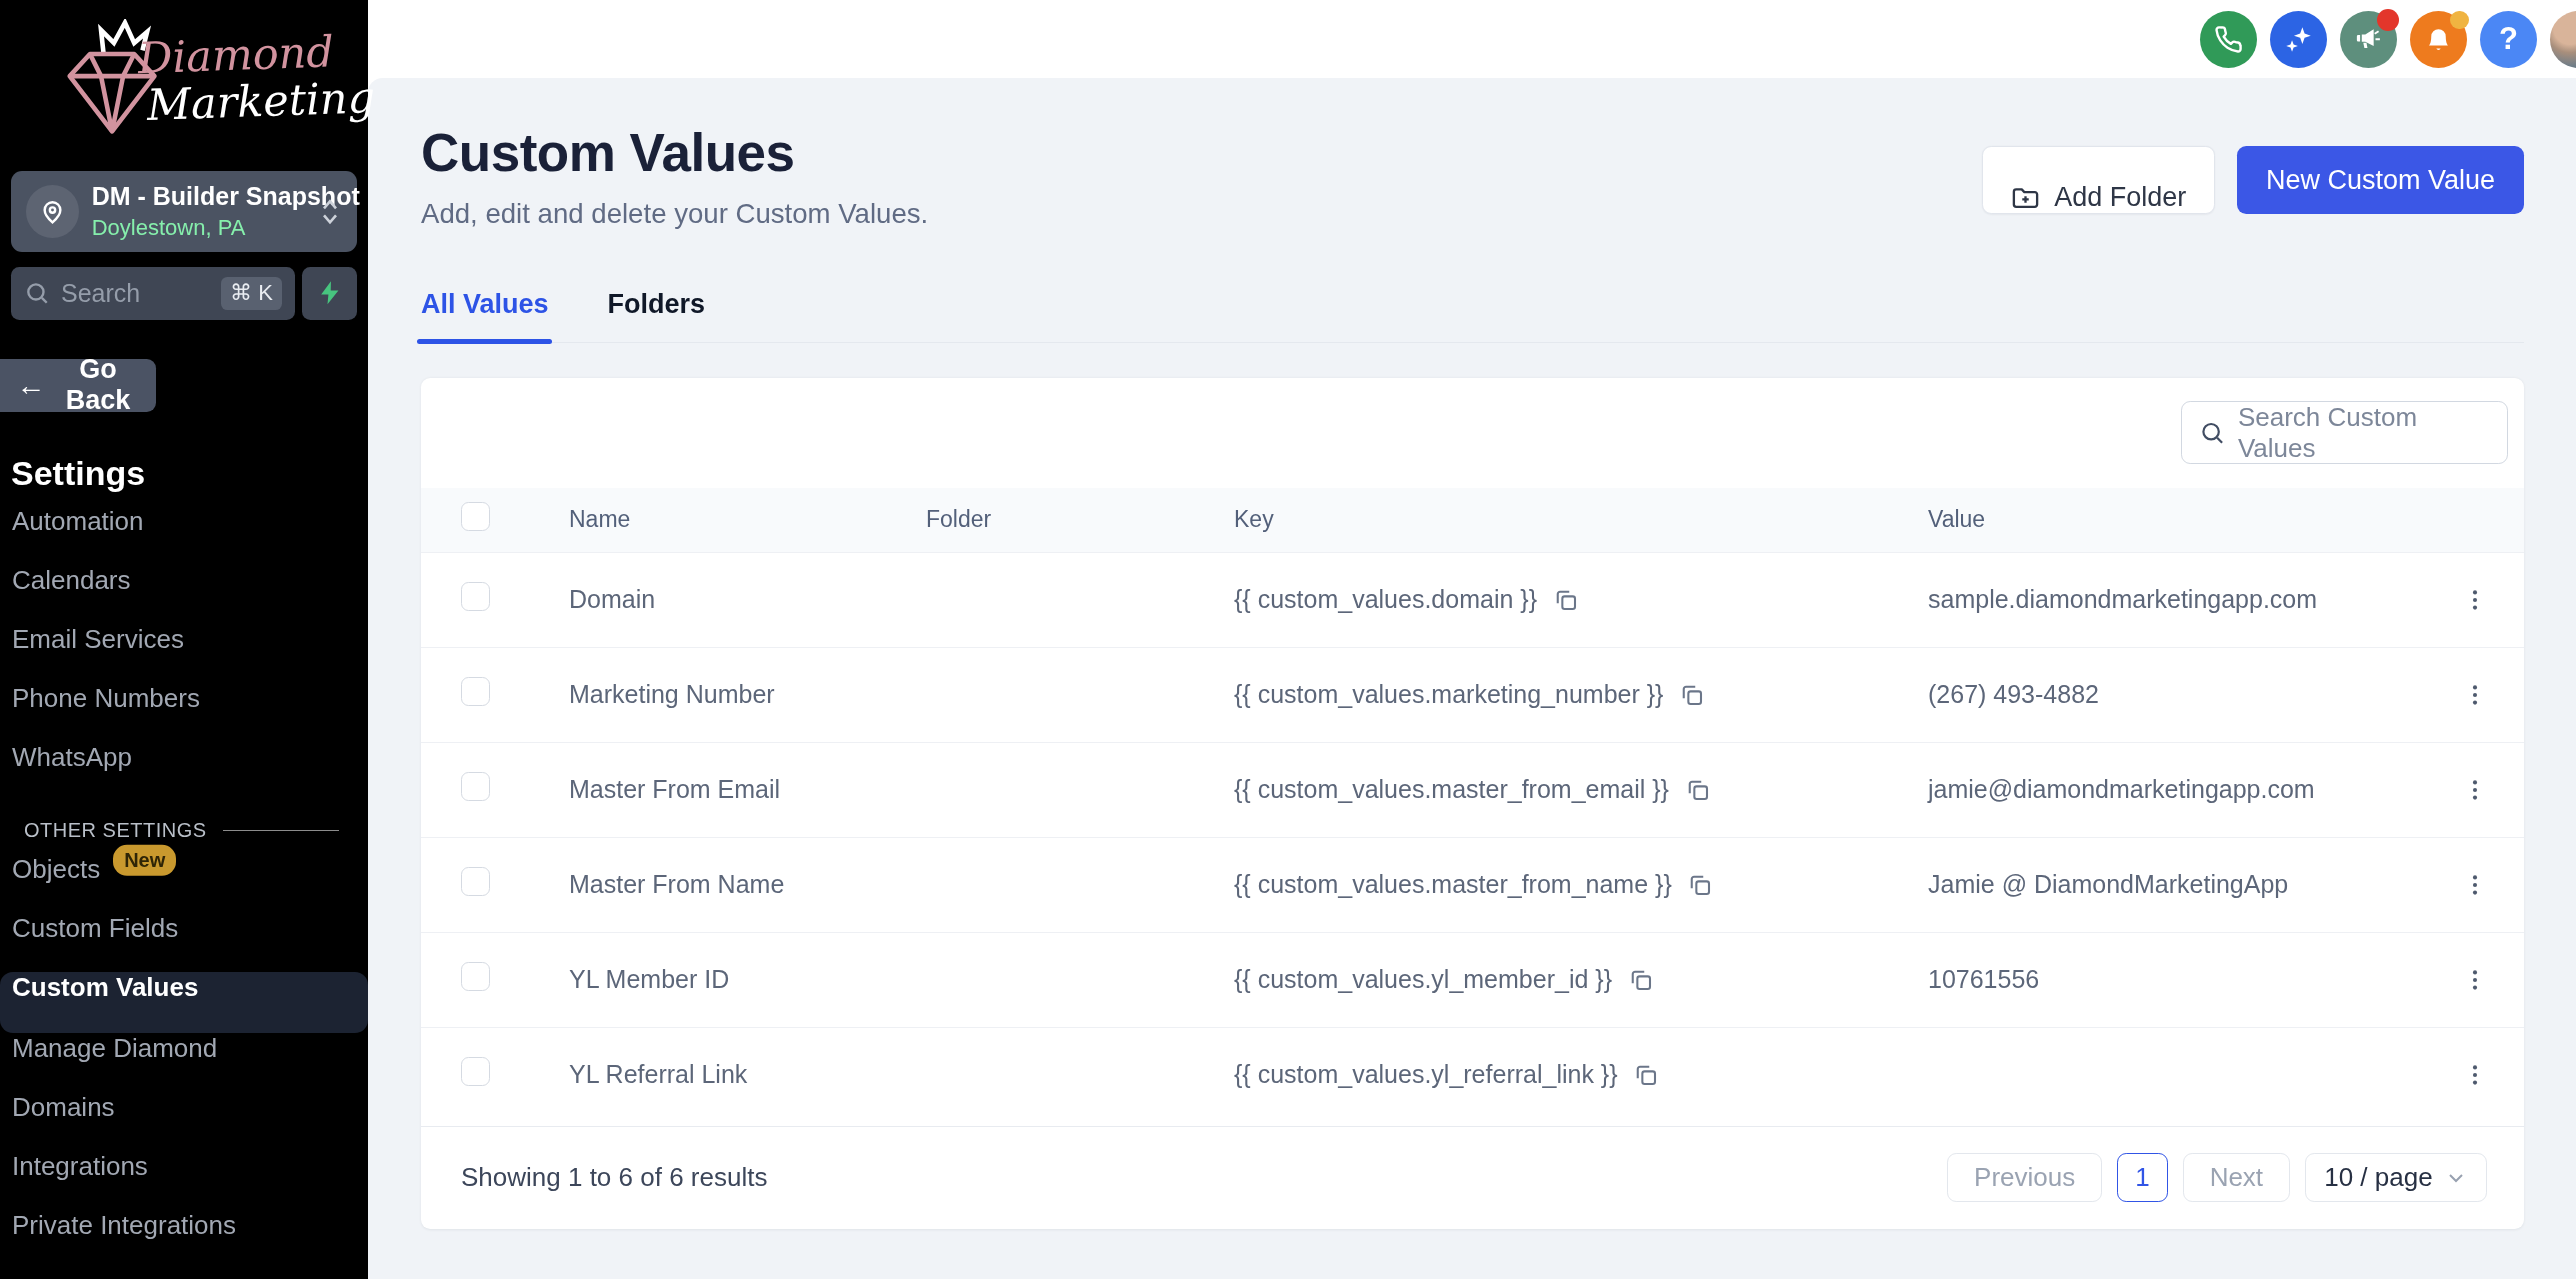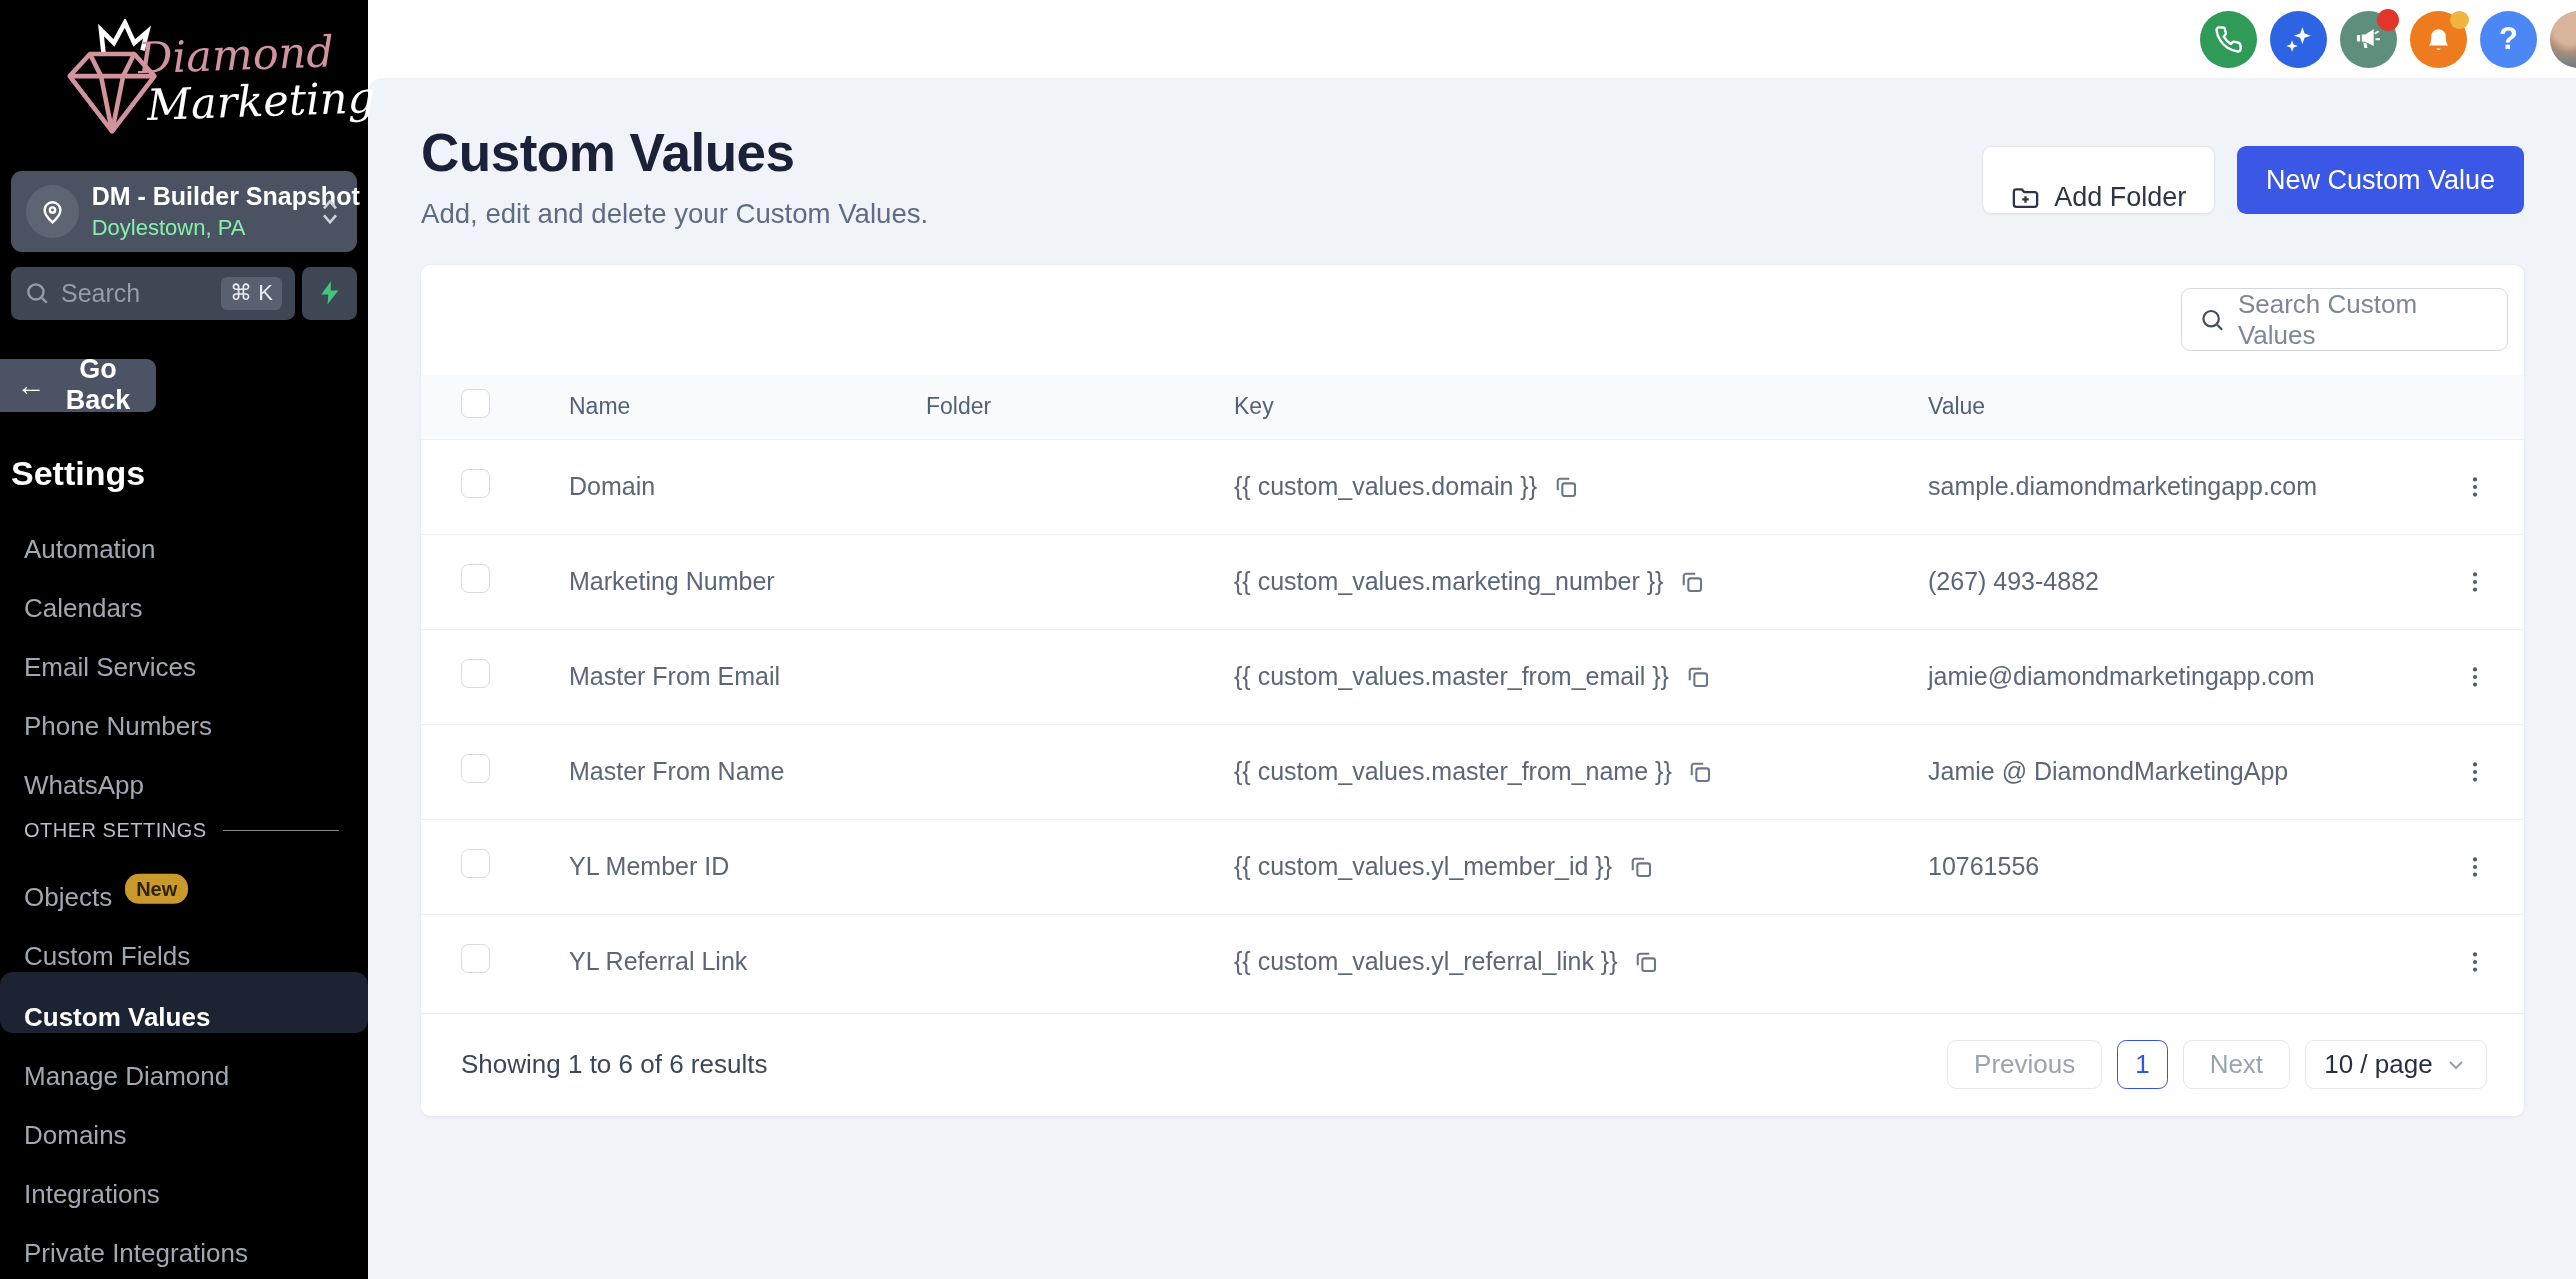--- a/index.html
+++ b/index.html
@@ -338,6 +338,10 @@
         </div>
       </div>
 
+      <div class="tabs">
+        <div class="tab active">All Values</div>
+        <div class="tab inactive">Folders</div>
+      </div>
 
       <section class="card">
 

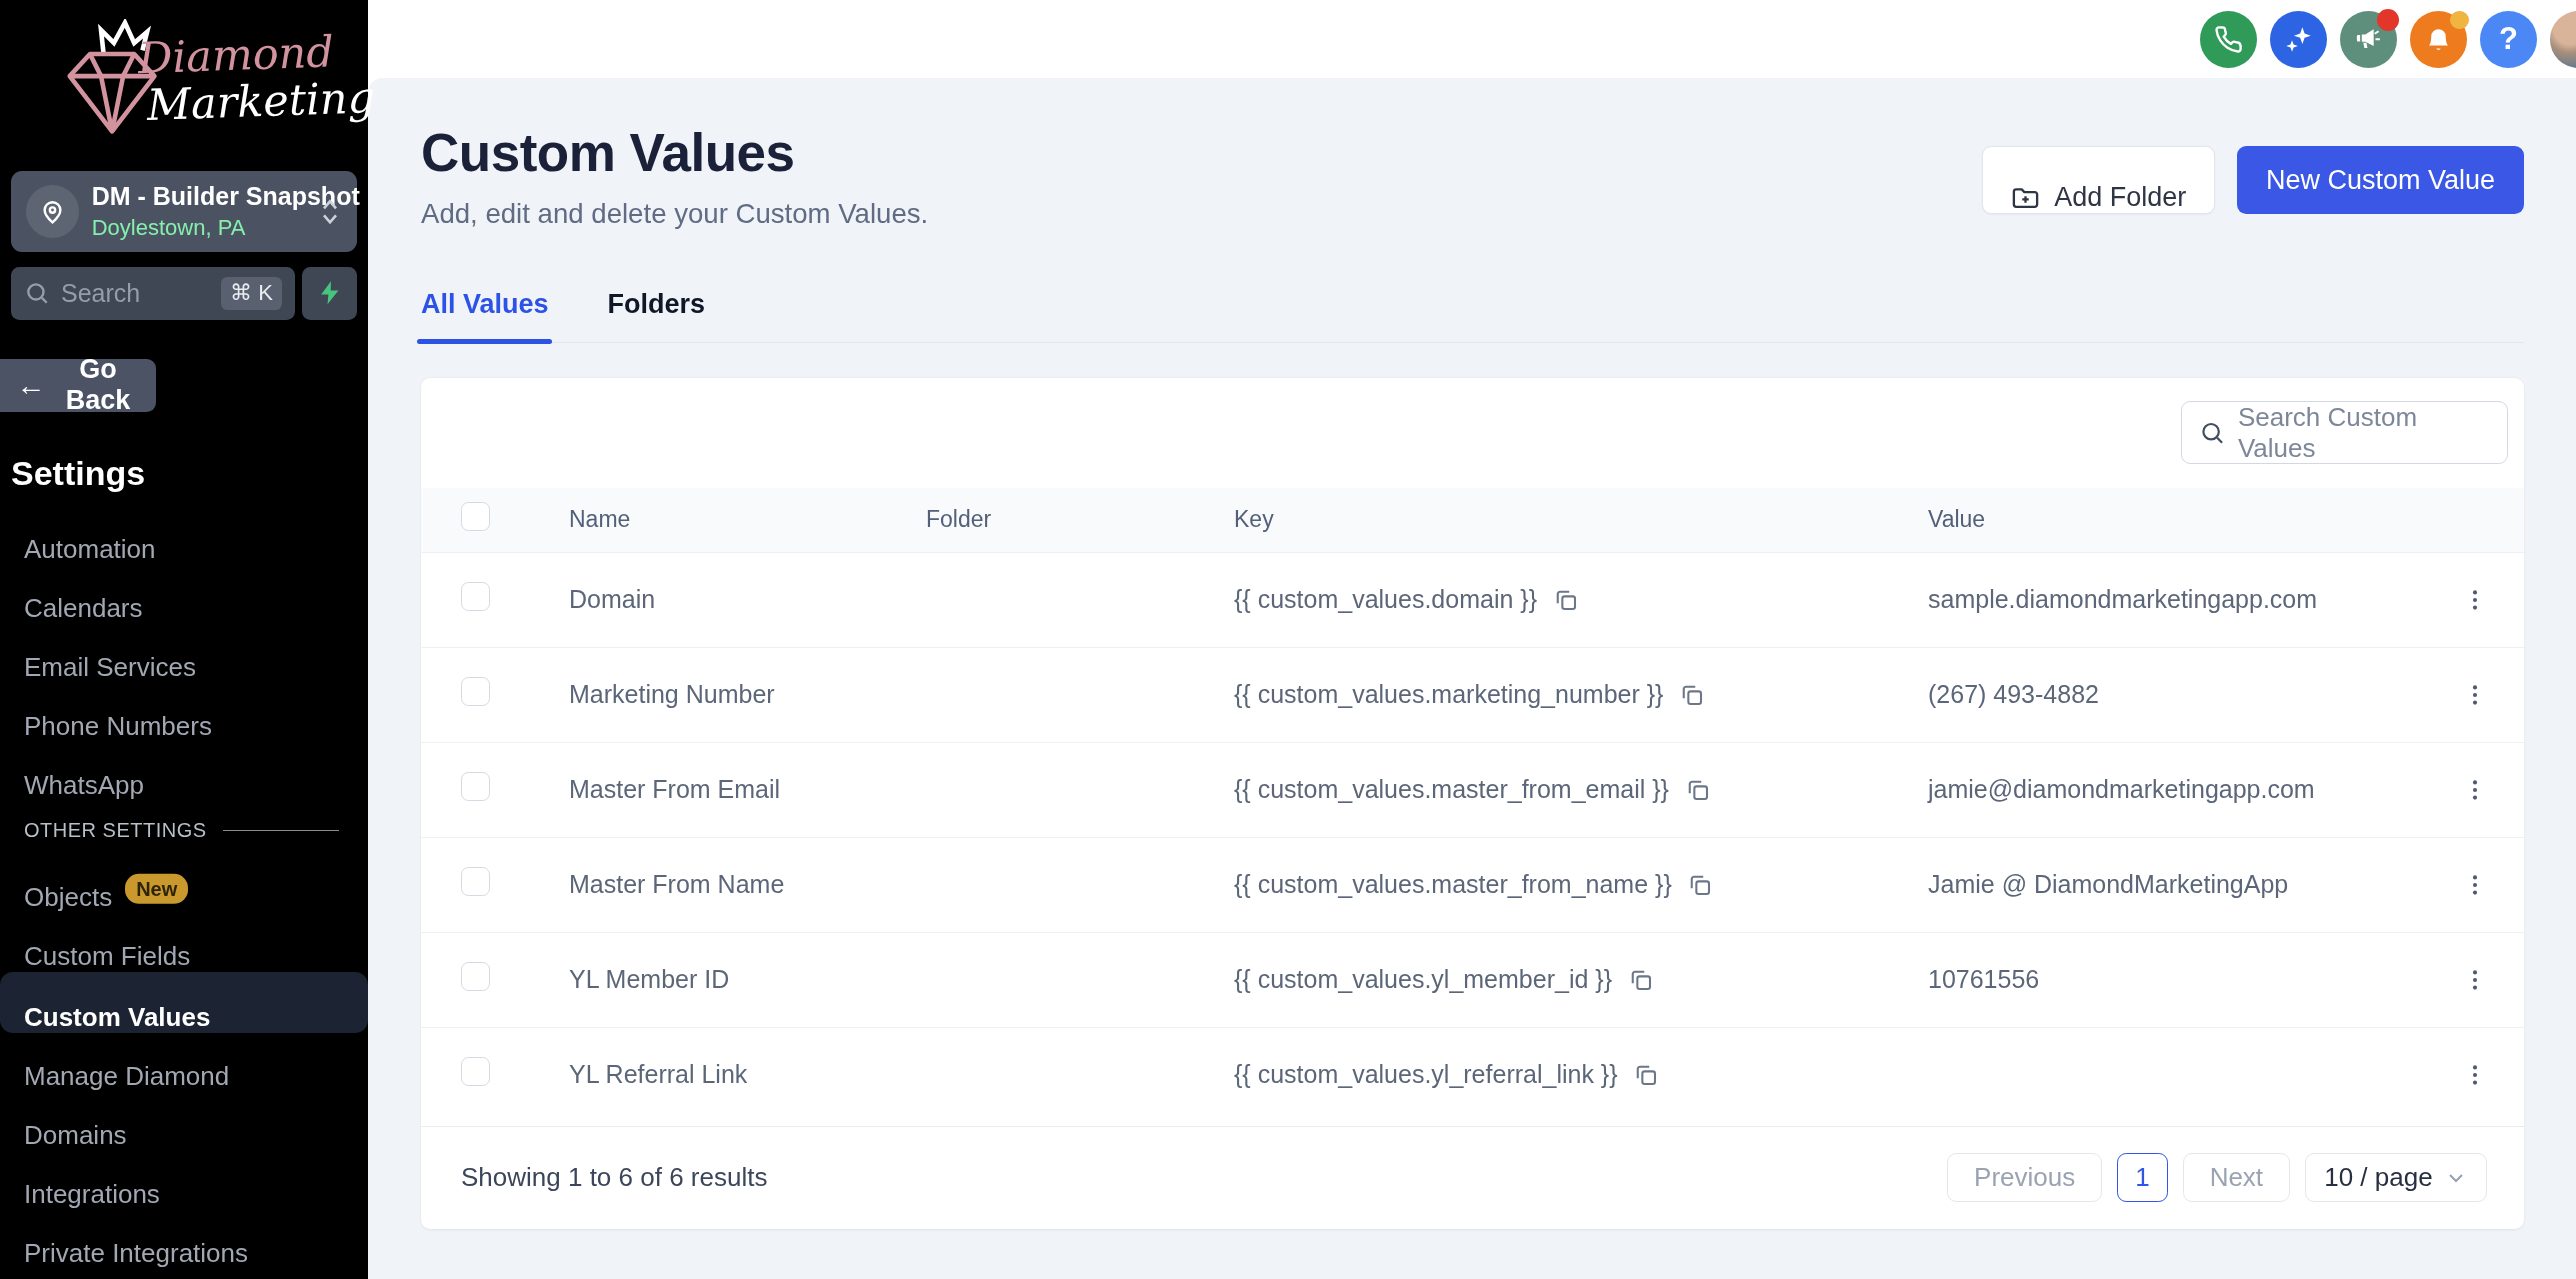--- a/index.html
+++ b/index.html
@@ -64,7 +64,7 @@
 
   .side-nav { display: flex; flex-direction: column; }
   .nav-item {
-    height: 59px; display: flex; align-items: flex-end; padding-left: 24px;
+    height: 59px; display: flex; align-items: flex-start; padding-left: 12px;
     color: #a2a8b3; font-size: 26px; cursor: pointer; white-space: nowrap;
   }
   .nav-item.active {

